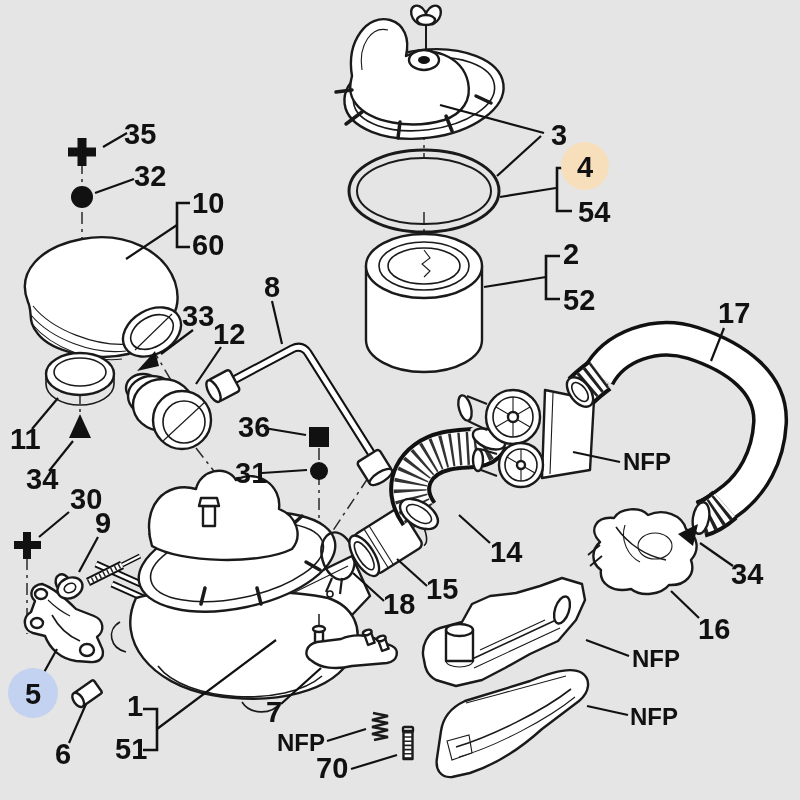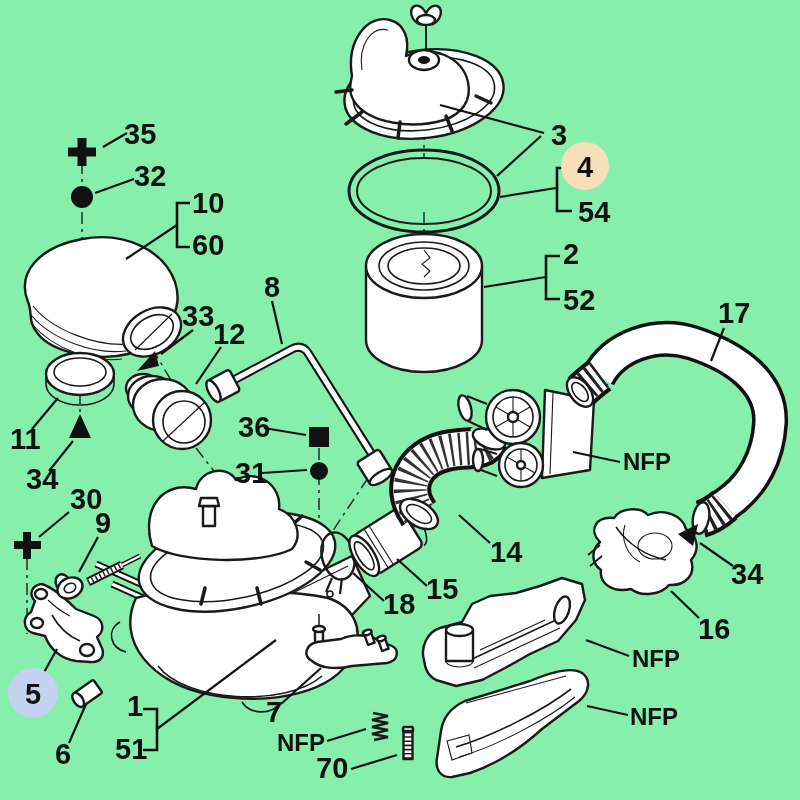--- a/index.html
+++ b/index.html
@@ -3,7 +3,7 @@
 <meta charset="utf-8">
 <style>
   html,body{margin:0;padding:0;background:#fff;}
-  .stage{position:relative;width:800px;height:800px;background:#86efac;overflow:hidden;}
+  .stage{position:relative;width:800px;height:800px;background:#e5e5e5;overflow:hidden;}
   svg{display:block;}
   .lbl{font-family:"Liberation Sans",sans-serif;font-weight:bold;font-size:29px;fill:#111;}
   .lbl-sm{font-family:"Liberation Sans",sans-serif;font-weight:bold;font-size:24px;fill:#111;}

